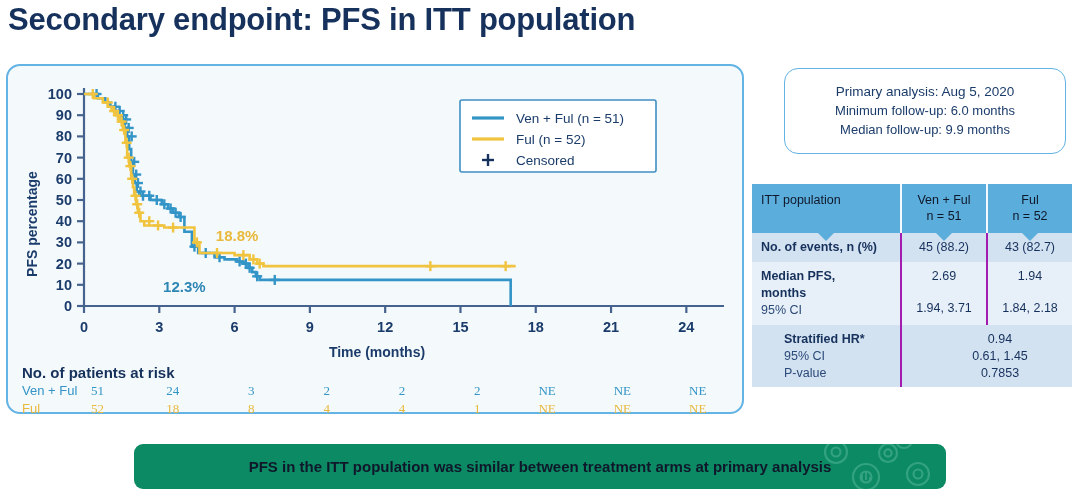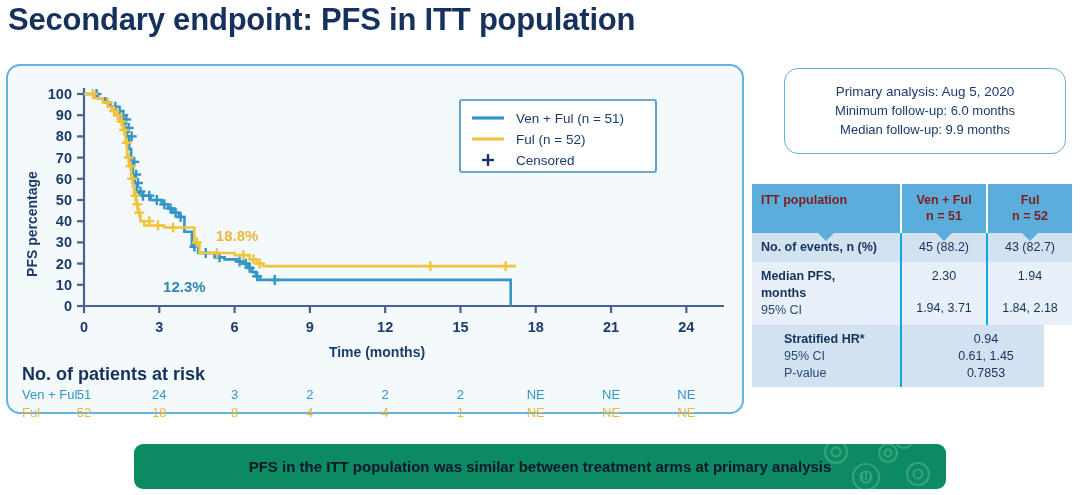--- a/index.html
+++ b/index.html
@@ -77,8 +77,8 @@
   }
   .rt-head { display: flex; position: relative; }
   .rt-head .cell {
-    background: #5BAEDC; color: #7f1d1d;
-    font-weight: bold; font-size: 12.5px;
+    background: #5BAEDC; color: #0f172a;
+    font-weight: normal; font-size: 12.5px;
     padding: 9px 6px; text-align: center;
     line-height: 1.25; position: relative;
   }

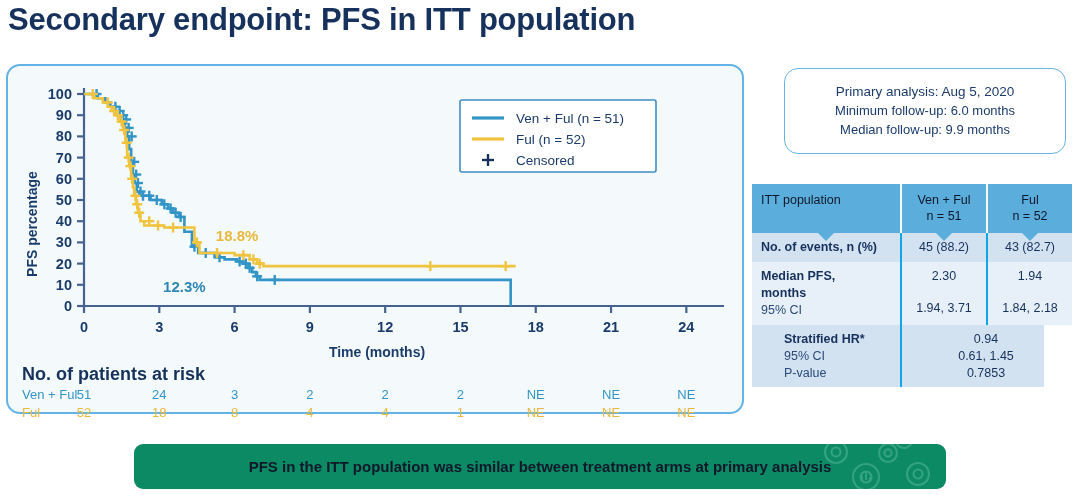--- a/index.html
+++ b/index.html
@@ -98,7 +98,7 @@
     text-align: center;
   }
   .rt-row .cell.first { text-align: left; padding-left: 9px; }
-  .rt-row .cell + .cell { border-left: 2px solid #0ea5e9; }
+  .rt-row .cell + .cell { border-left: 2px solid #a21caf; }
   .rt-row.shade-a .cell { background: #D3E2F1; }
   .rt-row.shade-b .cell { background: #E7F0F8; }
   .rt-row.shade-c .cell { background: #D3E2F1; padding-left: 32px; }

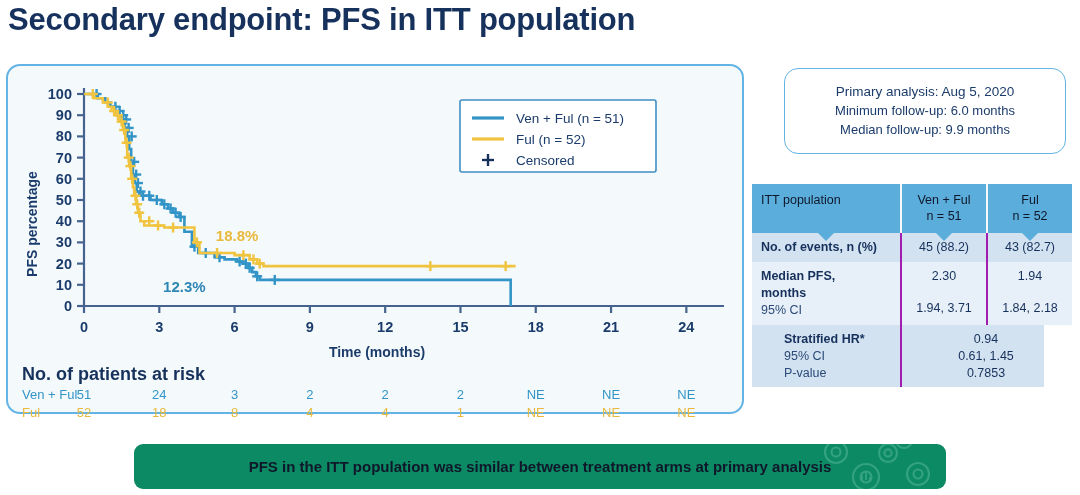--- a/index.html
+++ b/index.html
@@ -365,7 +365,7 @@
         <div class="lbl-sub">95% CI</div>
       </div>
       <div class="cell col2">
-        <div>2.30</div>
+        <div>2.69</div>
         <div style="height:15px"></div>
         <div>1.94, 3.71</div>
       </div>

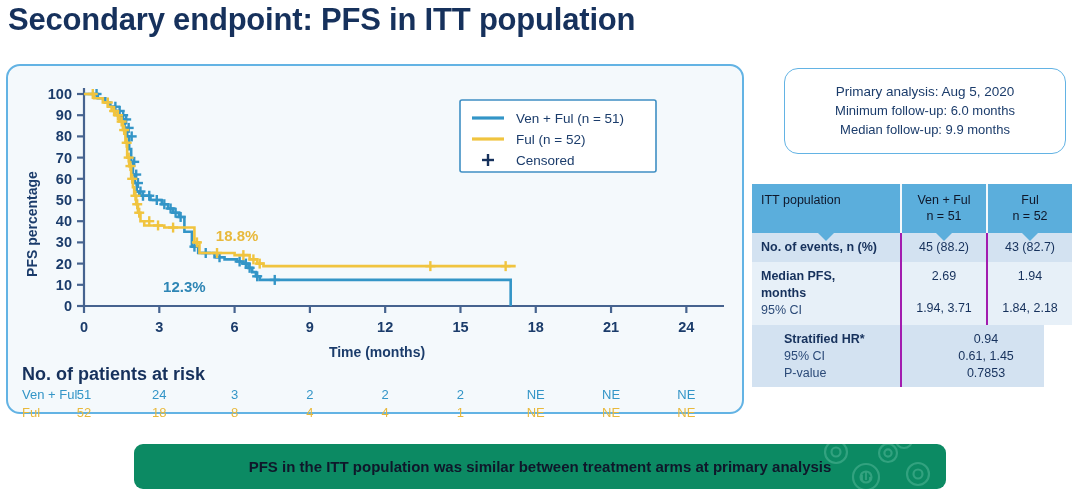--- a/index.html
+++ b/index.html
@@ -107,7 +107,7 @@
   .col1 { width: 148px; flex: none; }
   .col2 { width: 86px; flex: none; }
   .col3 { width: 86px; flex: none; }
-  .colspan2 { width: 144px; flex: none; }
+  .colspan2 { width: 172px; flex: none; }
 
   
   #footer-banner {

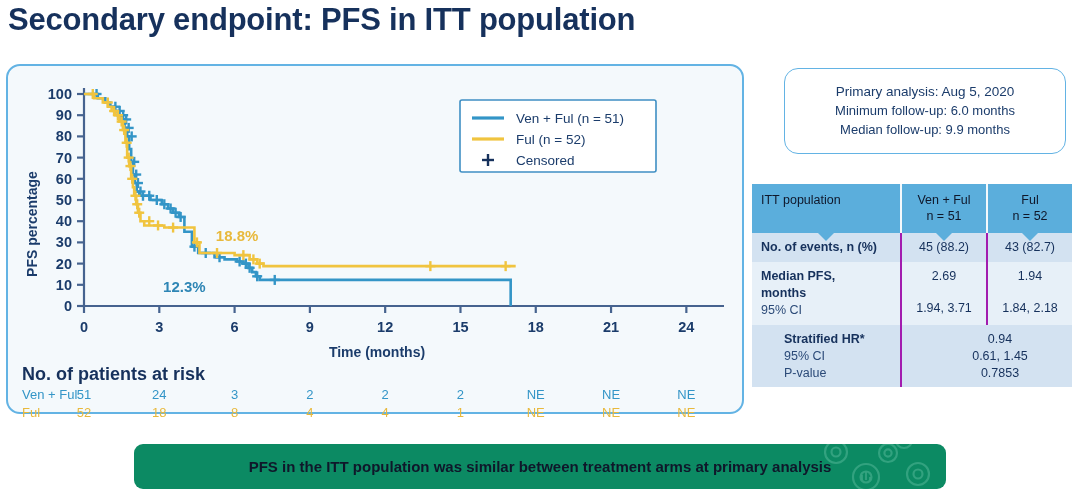--- a/index.html
+++ b/index.html
@@ -45,7 +45,7 @@
     width: 712px; color: #2E86B5; font-size: 13px;
   }
   #risk-title {
-    font-weight: bold; color: #16315C; font-size: 18px;
+    font-weight: bold; color: #16315C; font-size: 15px;
     margin-bottom: 2px;
   }
   .risk-row { position: relative; height: 18px; }

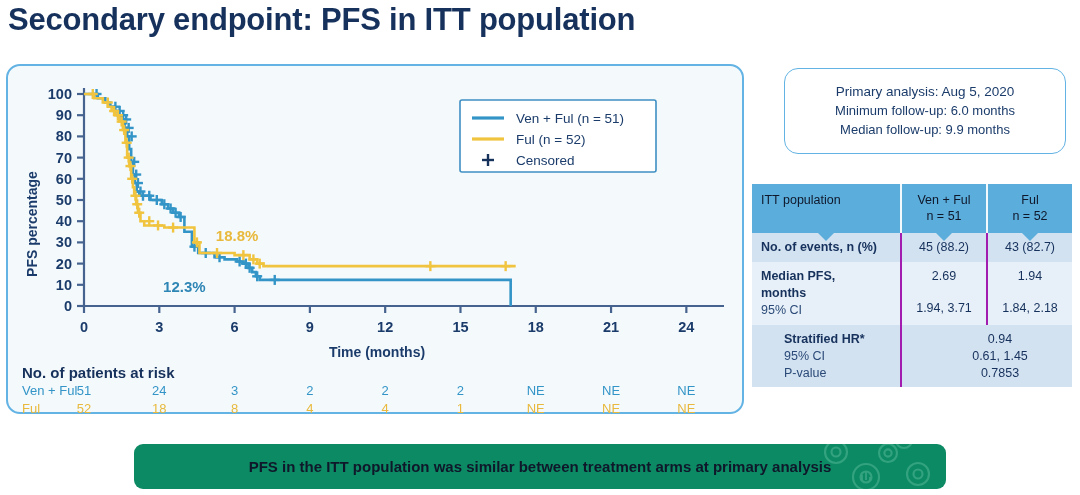--- a/index.html
+++ b/index.html
@@ -54,7 +54,7 @@
   .risk-label { position: absolute; left: 0; top: 0; font-size: 13px; }
   .risk-val {
     position: absolute; top: 0; width: 40px;
-    text-align: center; font-size: 13px;
+    text-align: right; font-size: 13px; font-family: Liberation Serif, serif;
   }
 
   

